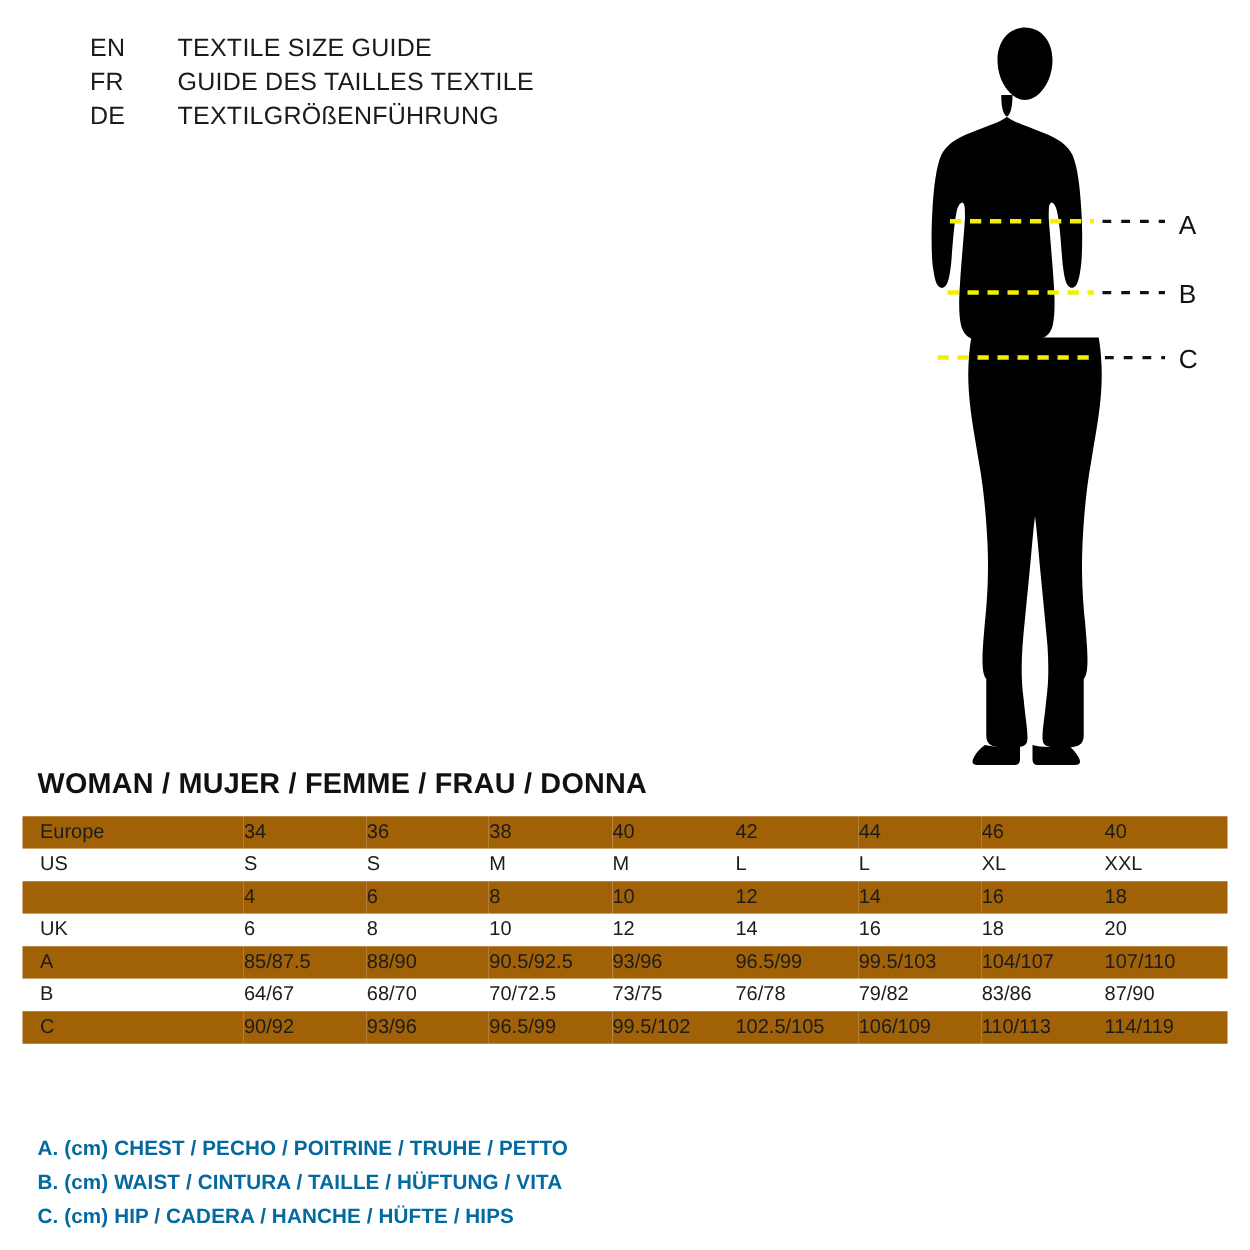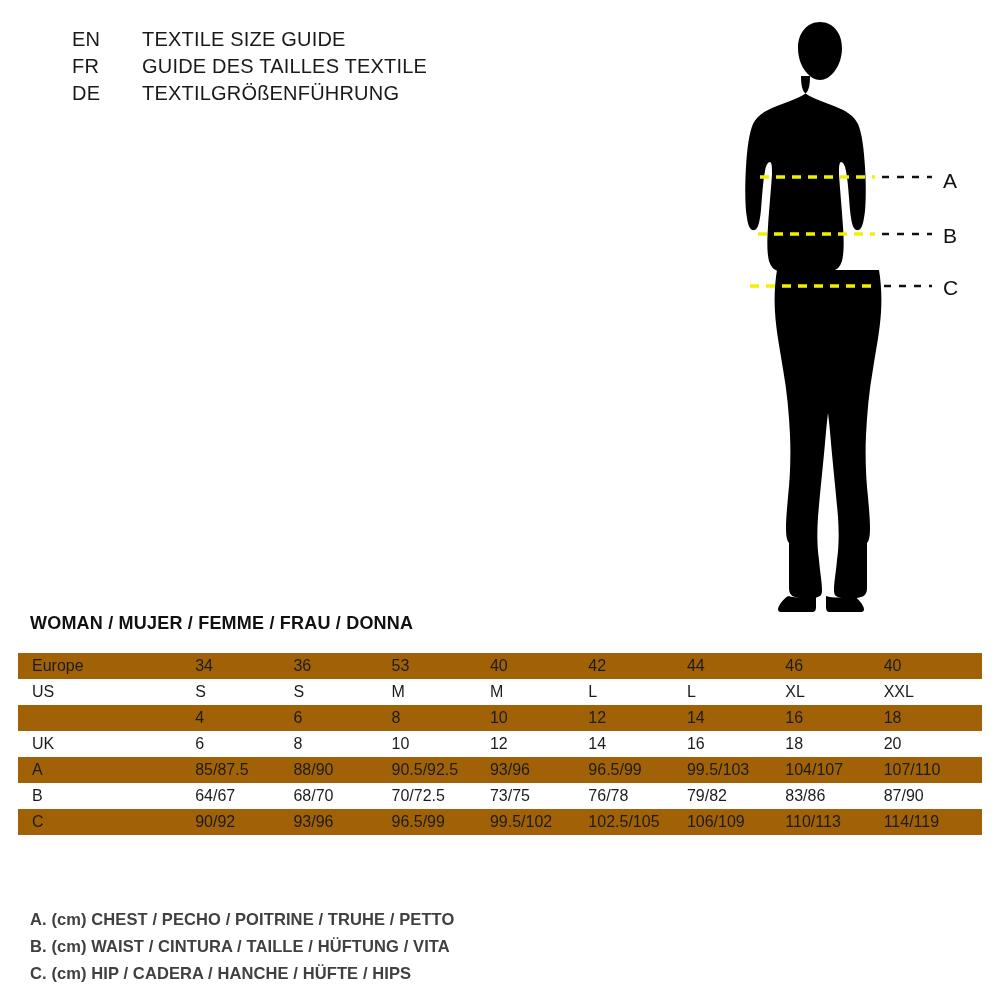--- a/index.html
+++ b/index.html
@@ -67,7 +67,7 @@
     position: absolute;
     left: 30px;
     top: 613px;
-    font-size: 18px;
+    font-size: 23px;
     font-weight: bold;
     letter-spacing: 0.2px;
     color: #111;

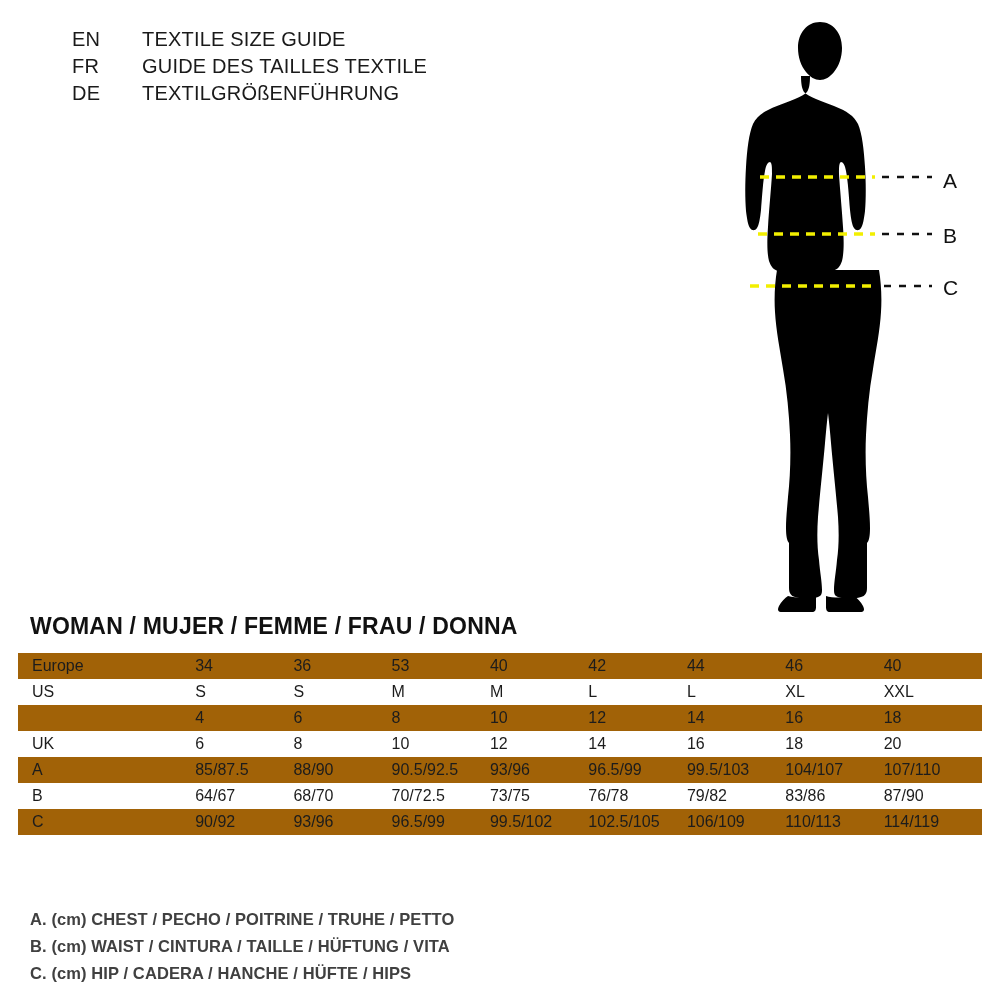--- a/index.html
+++ b/index.html
@@ -178,7 +178,7 @@
       <td class="col-label">Europe</td>
       <td class="col-val">34</td>
       <td class="col-val">36</td>
-      <td class="col-val">53</td>
+      <td class="col-val">38</td>
       <td class="col-val">40</td>
       <td class="col-val">42</td>
       <td class="col-val">44</td>

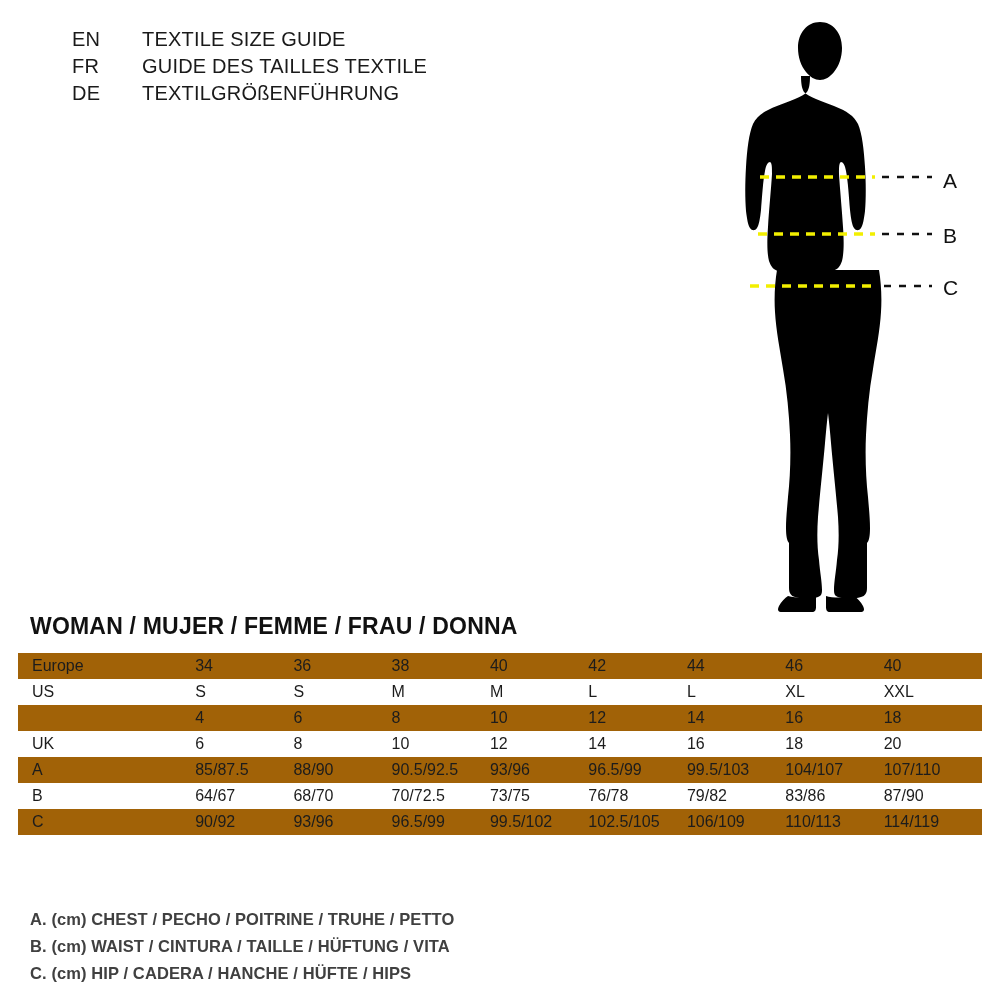--- a/index.html
+++ b/index.html
@@ -118,7 +118,7 @@
     top: 906px;
     font-size: 16.5px;
     font-weight: bold;
-    color: #404040;
+    color: #0369a1;
     letter-spacing: 0.1px;
   }
   .legend div { height: 27px; line-height: 27px; white-space: nowrap; }

